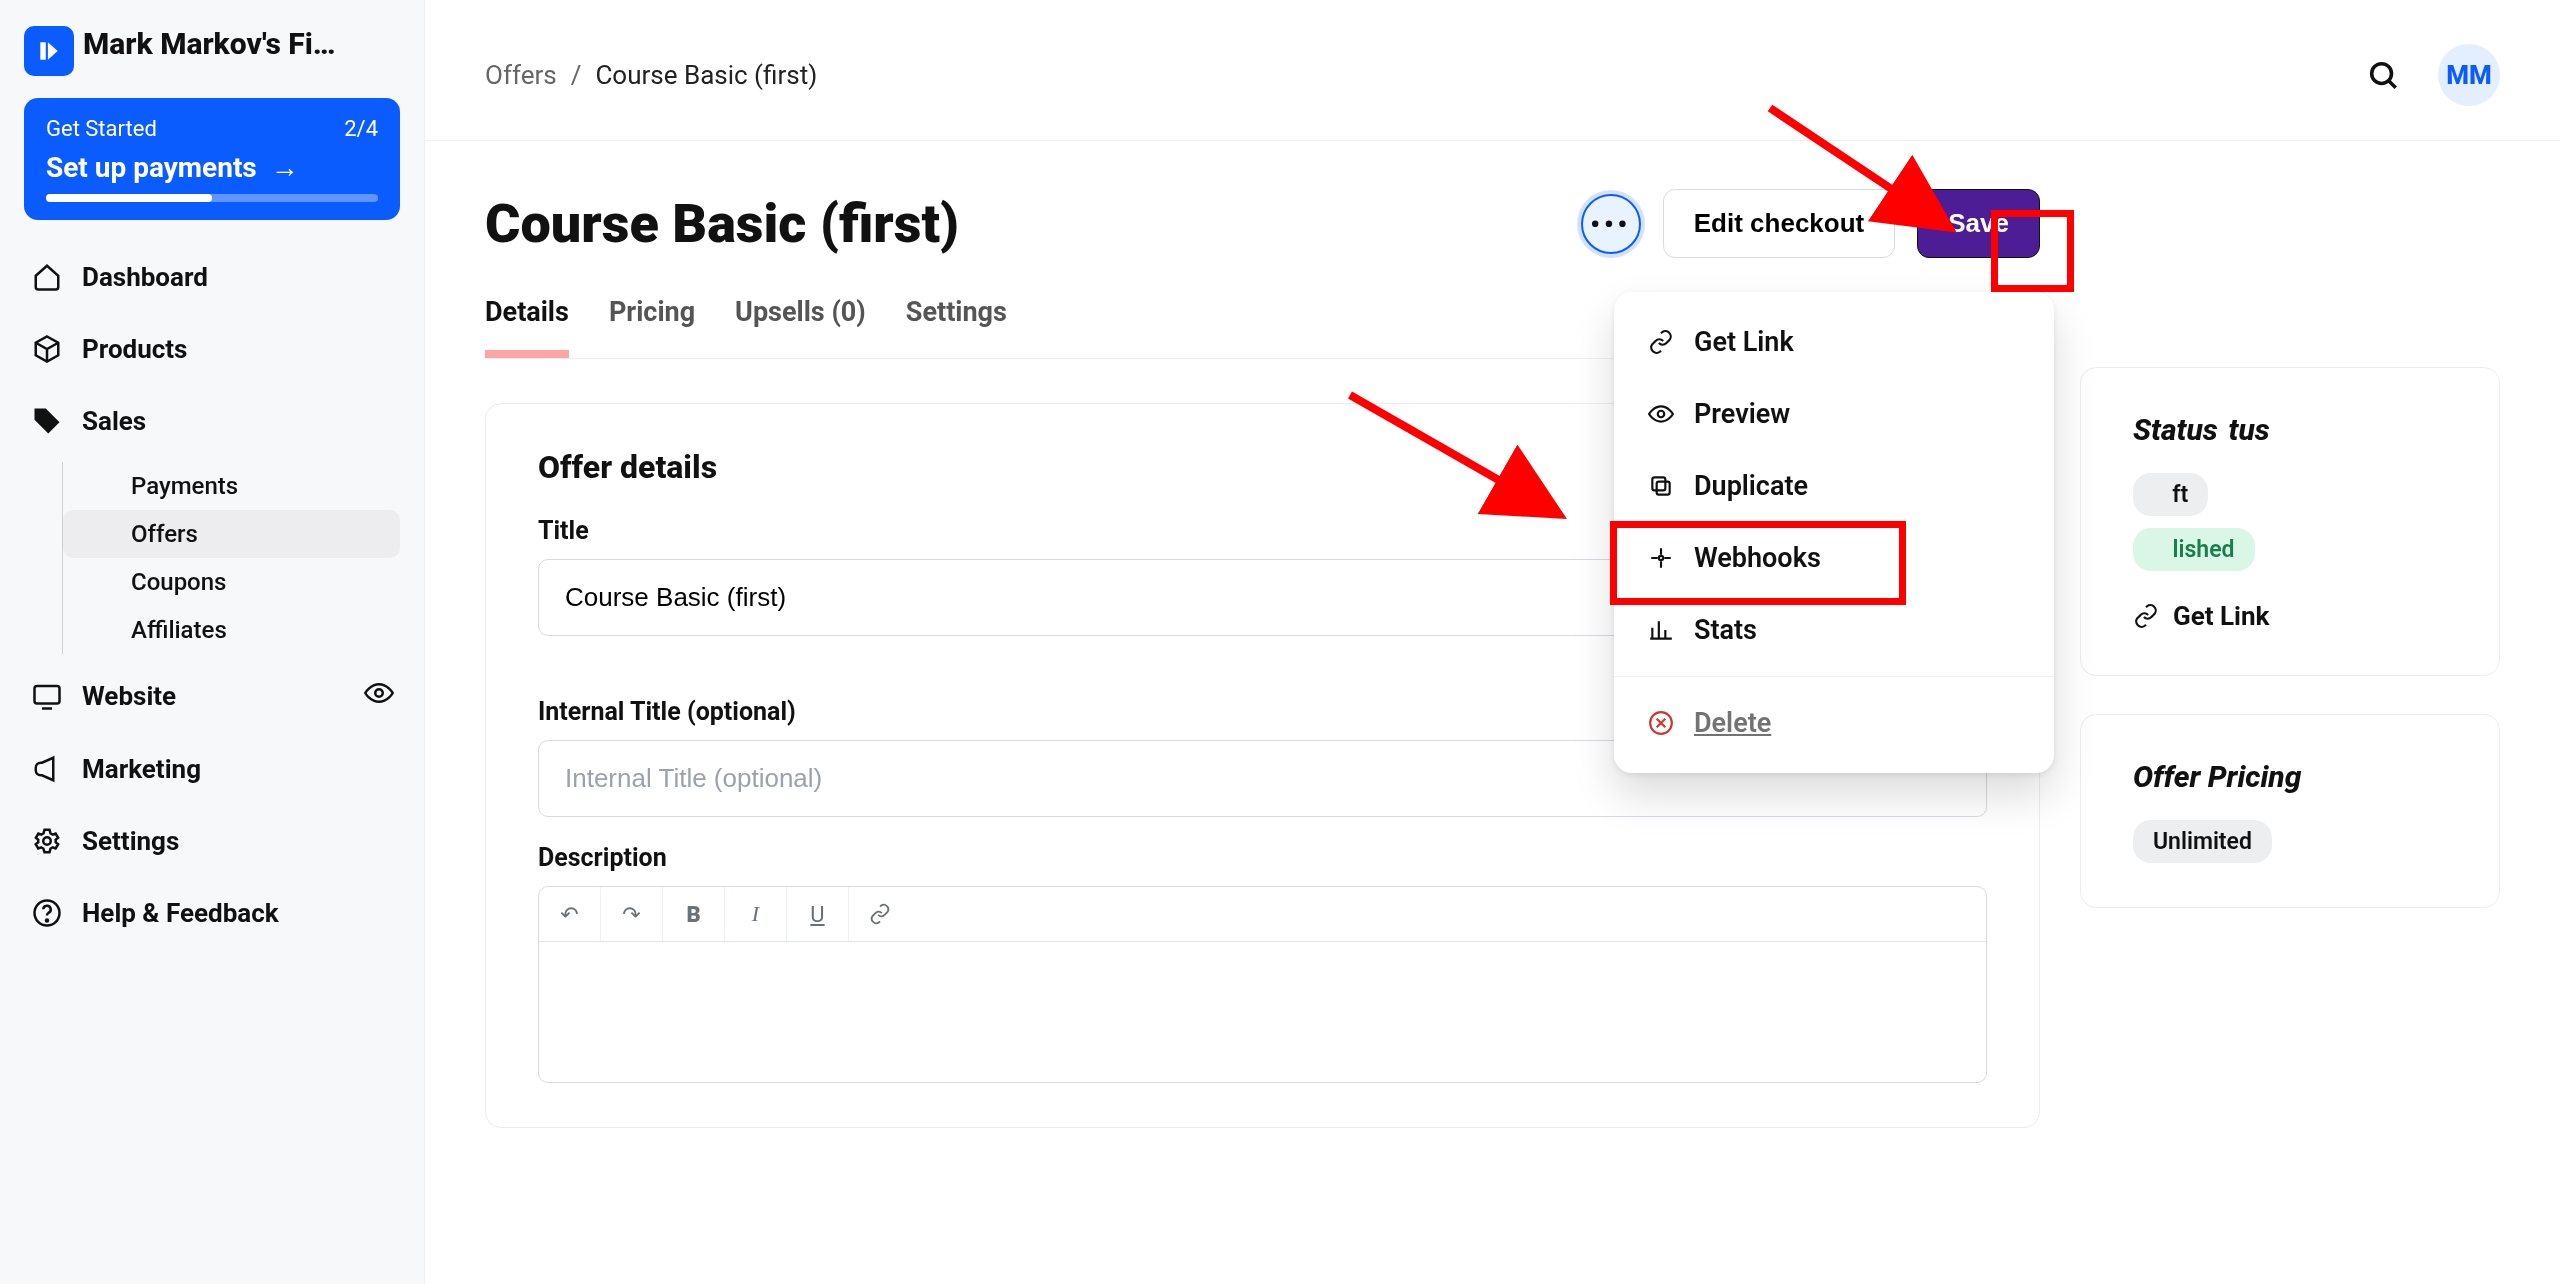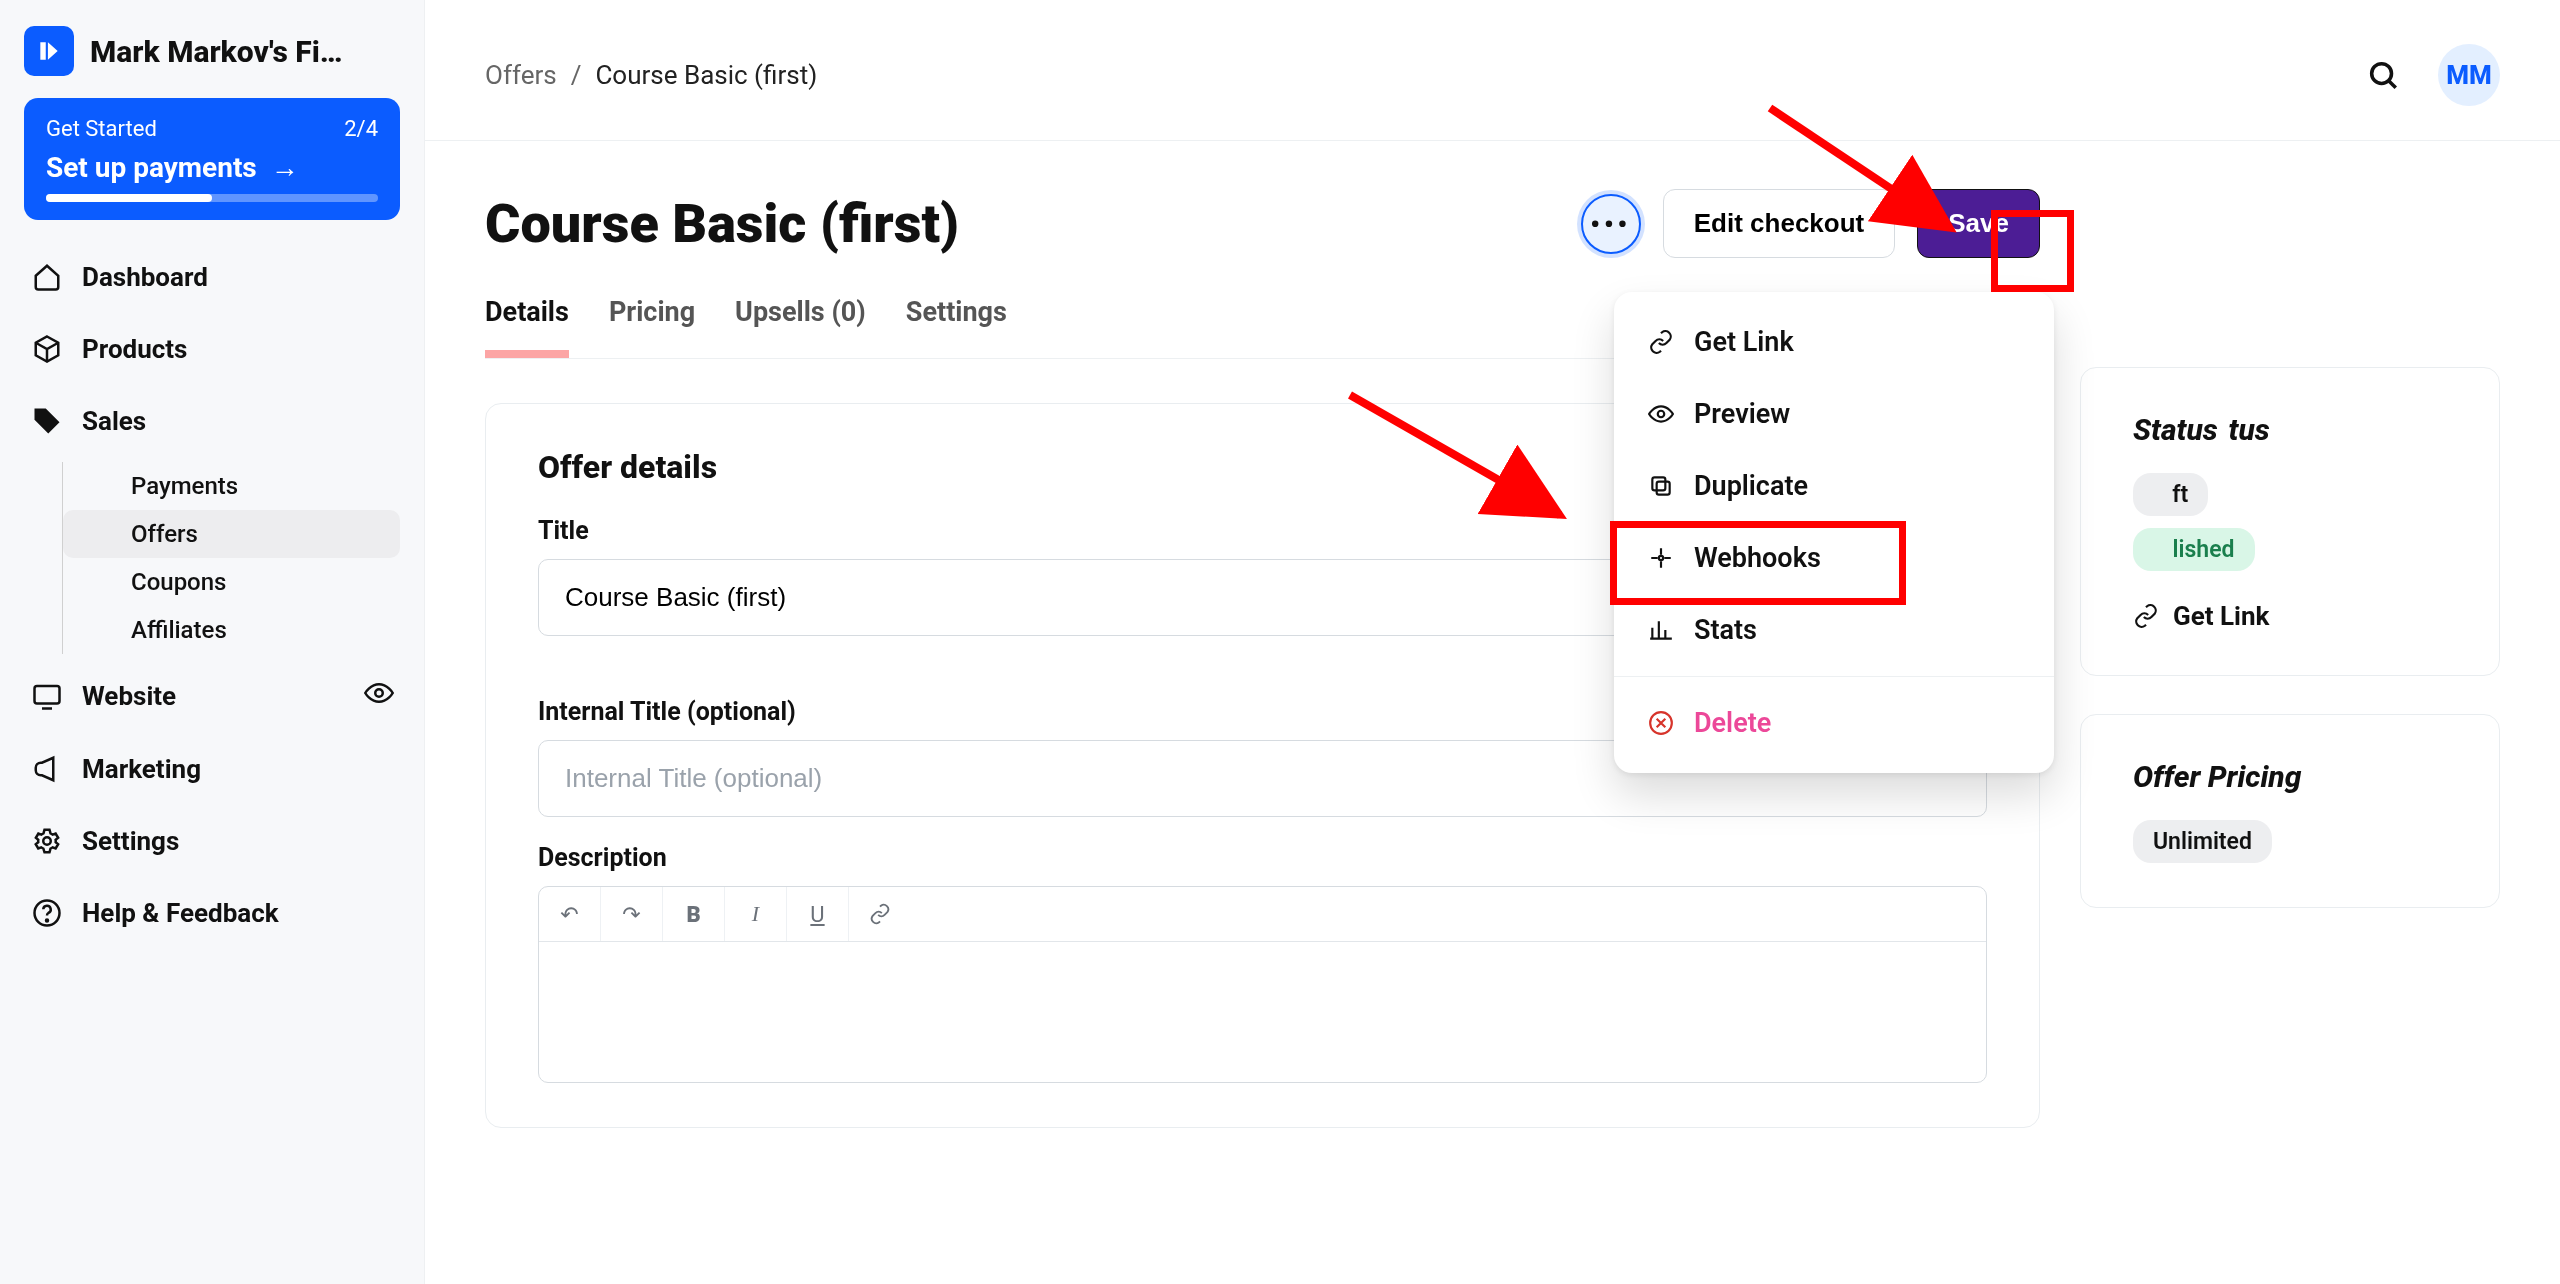--- a/index.html
+++ b/index.html
@@ -6,7 +6,7 @@
 body { font-family: -apple-system, BlinkMacSystemFont, "Segoe UI", Roboto, sans-serif; background: #fff; color: #111; overflow: hidden; }
 .app { display: flex; width: 2560px; height: 1284px; transform-origin: top left; }
 .sidebar { width: 425px; background: #f7f8fa; border-right: 1px solid #eef0f2; padding: 26px 24px; display: flex; flex-direction: column; gap: 10px; }
-.brand { display: flex; align-items: center; gap: 16px; margin-bottom: 12px; }
+.brand { display: flex; gap: 9px; margin-bottom: 12px; }
 .brand-logo { width: 50px; height: 50px; background: #0b5cff; border-radius: 10px; display:flex;align-items:center;justify-content:center;color:#fff; font-weight:700; }
 .brand-name { font-size: 30px; font-weight: 800; white-space: nowrap; overflow: hidden; text-overflow: ellipsis; width: 300px; }
 .cta { background: #0b5cff; color: #fff; border-radius: 14px; padding: 18px 22px; display:flex;flex-direction:column;gap:10px; }

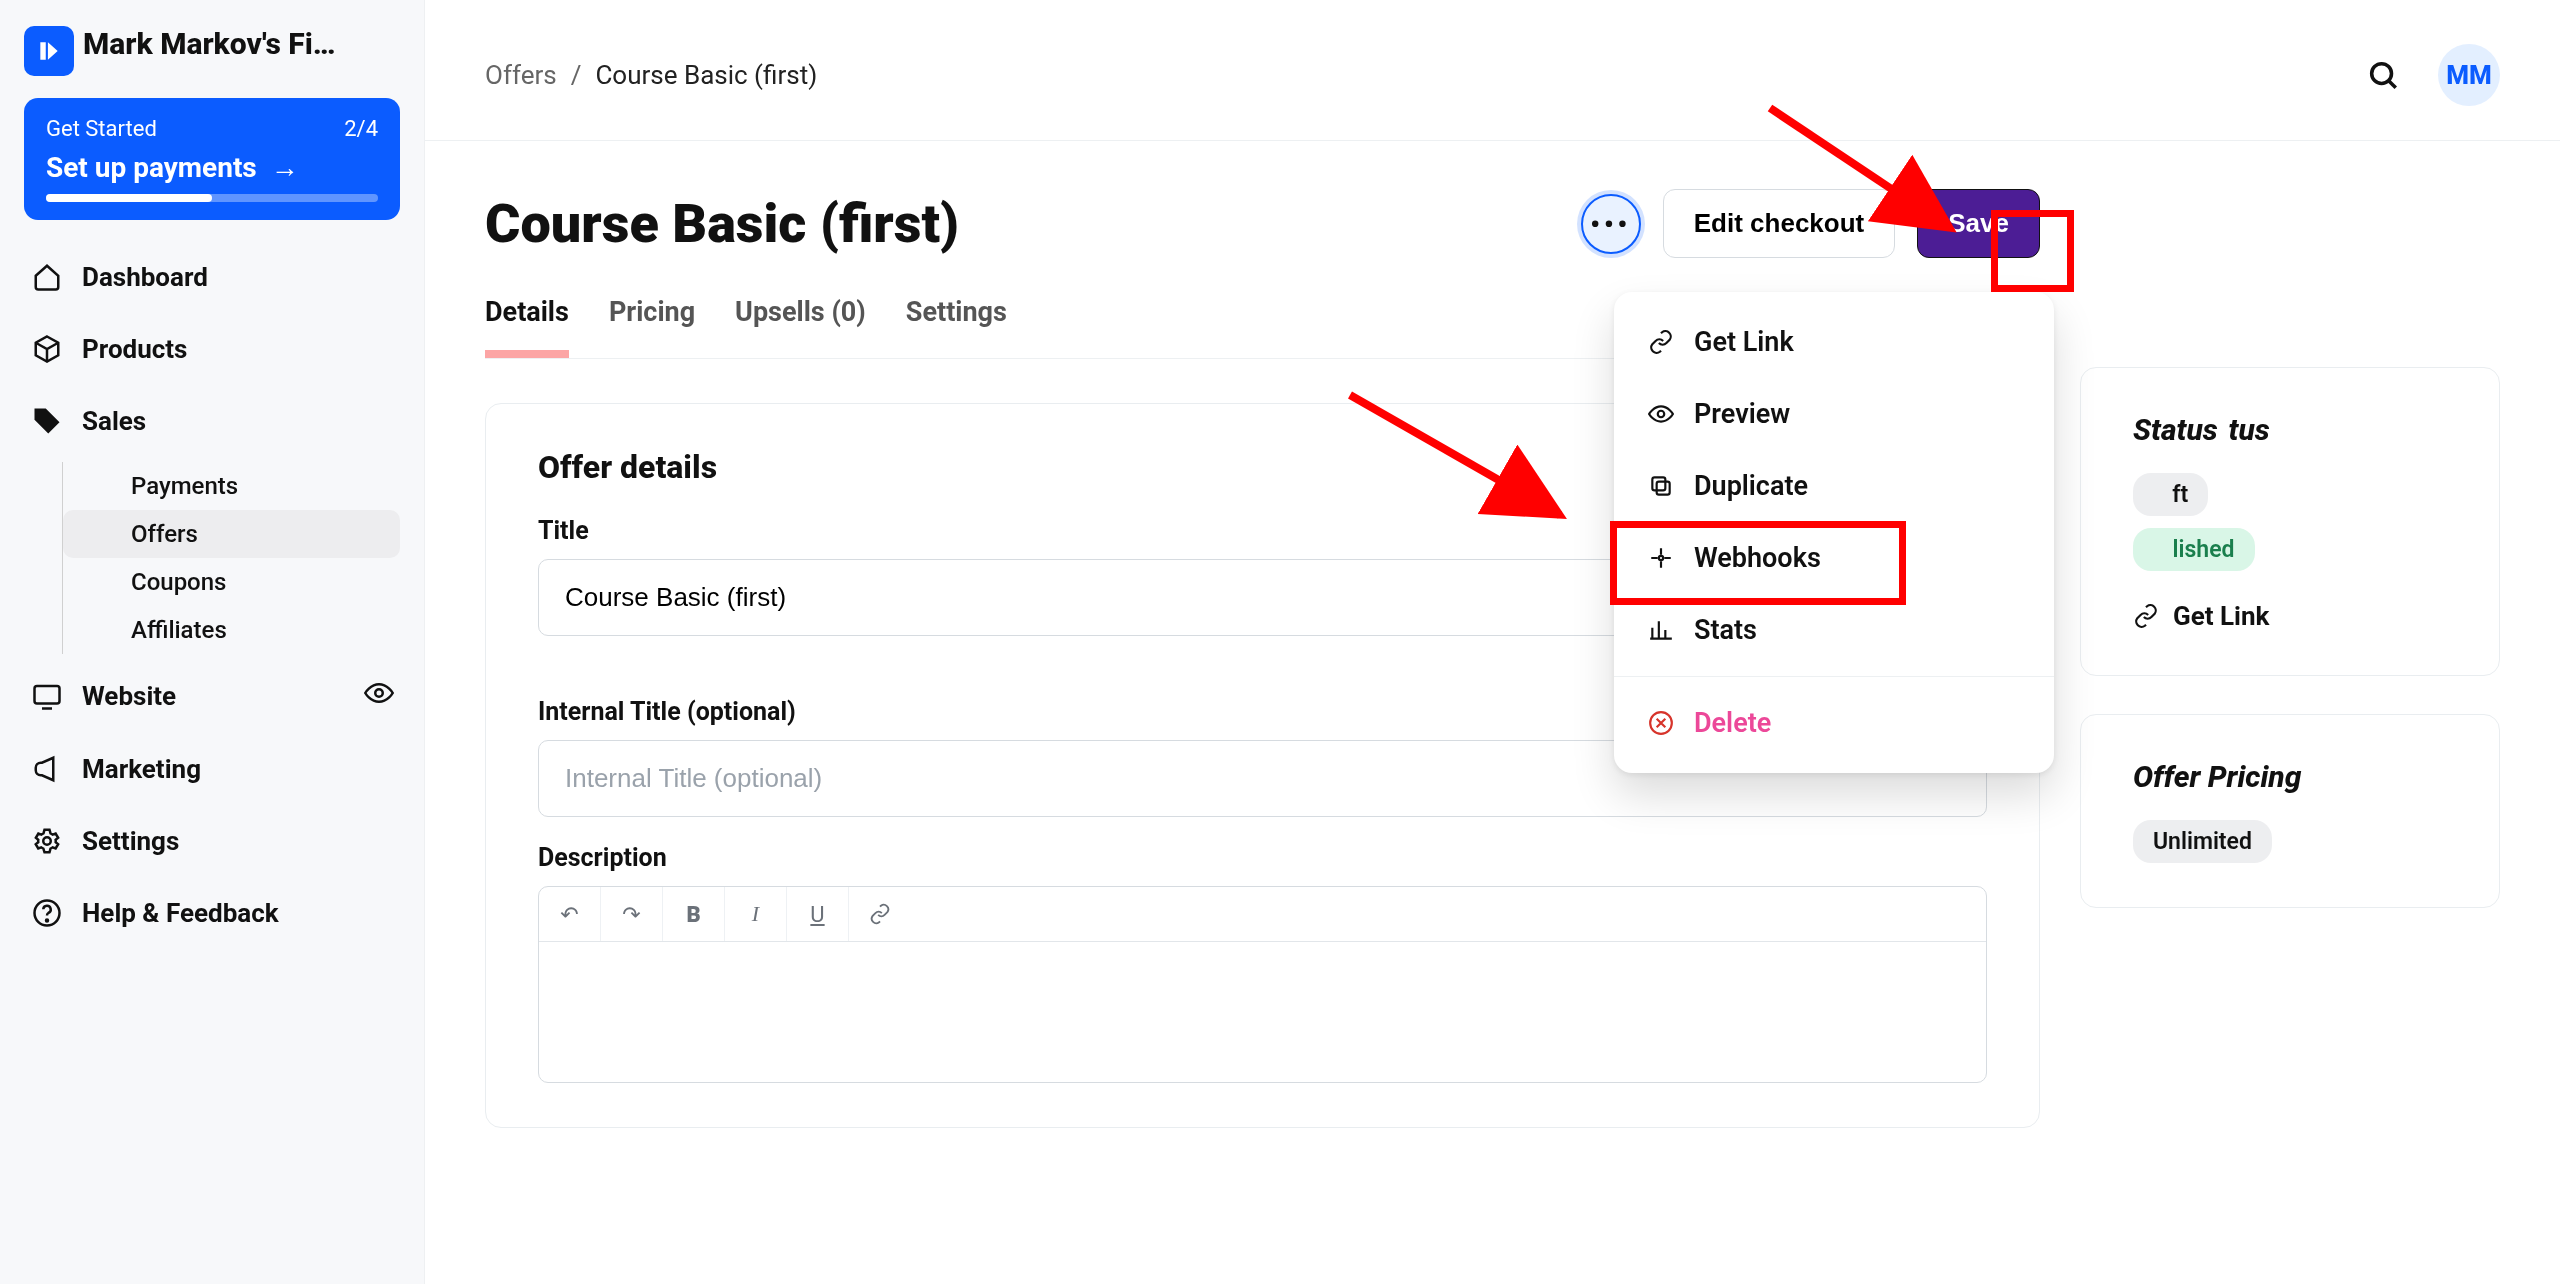--- a/index.html
+++ b/index.html
@@ -61,7 +61,7 @@
 
 .menu { position:absolute; top: 292px; right: 506px; width: 440px; background:#fff; border-radius: 18px; box-shadow: 0 22px 44px rgba(0,0,0,.14), 0 2px 6px rgba(0,0,0,.08); padding: 14px 0; }
 .menu-item { display:flex; align-items:center; gap:20px; padding: 20px 34px; font-size: 27px; font-weight:600; cursor:pointer; }
-.menu-item.danger { color:#ec4899; }
+.menu-item.danger { color:#737373;text-decoration:underline; }
 .menu-sep { height:1px; background:#edf0f2; margin:10px 0; }
 
 .hl { position:absolute; border:7px solid #ff0000; pointer-events:none; }

